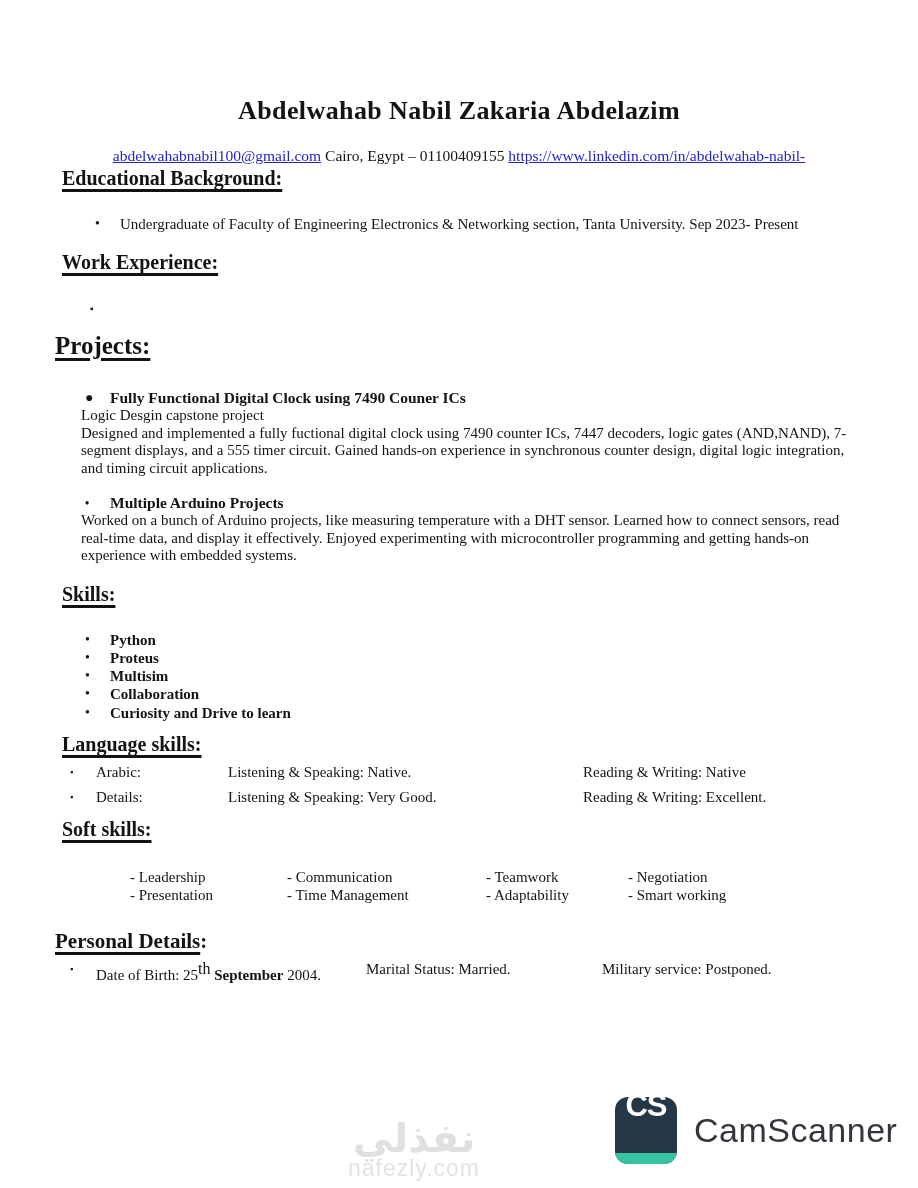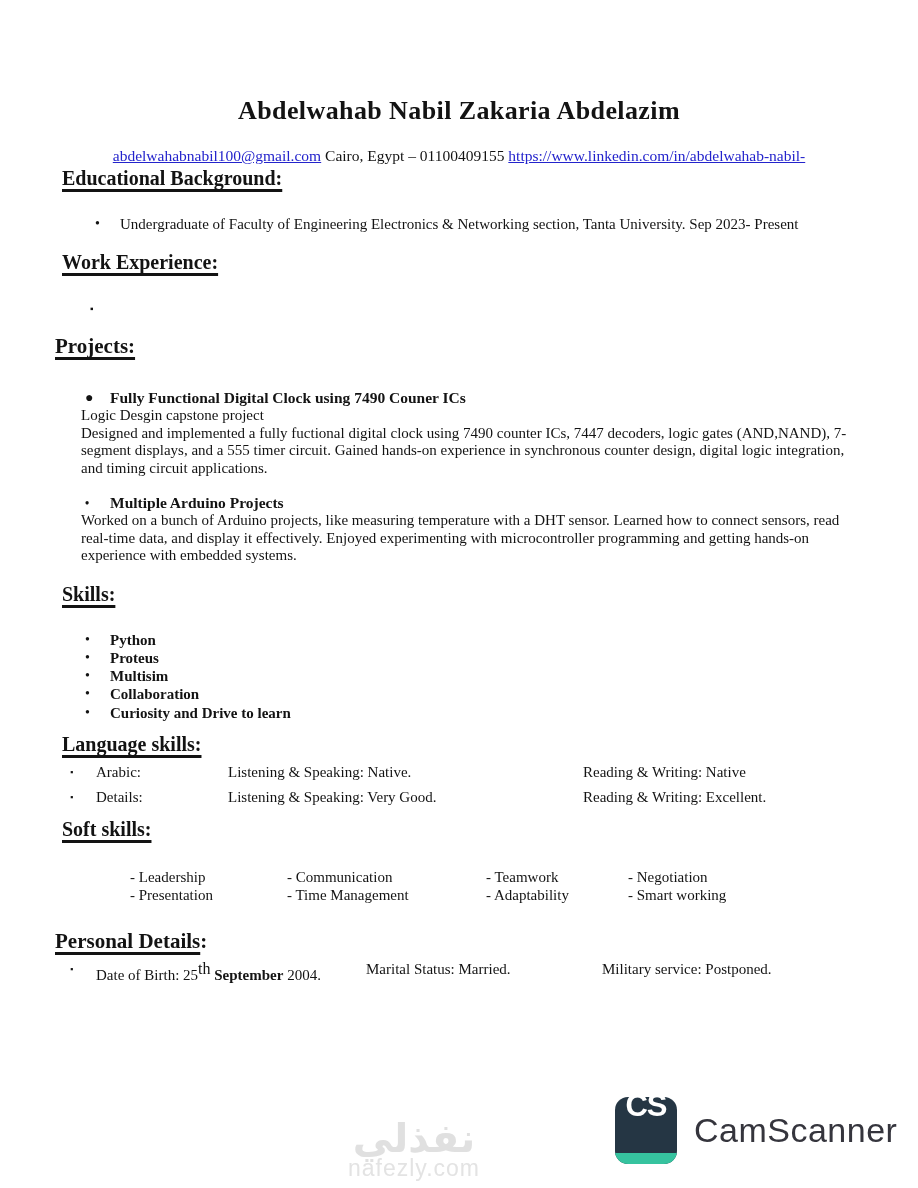--- a/index.html
+++ b/index.html
@@ -46,7 +46,7 @@
     text-decoration-thickness:2.5px;
     text-underline-offset:4px;
   }
-  .sec.proj-h{margin-left:55px;font-size:21px;}
+  .sec.proj-h{margin-left:55px;font-size:25px;}
   .sec.pers-h{margin-left:55px;font-size:21px;}
   .mt-edu{}
   .mt-work{margin-top:17px;}

